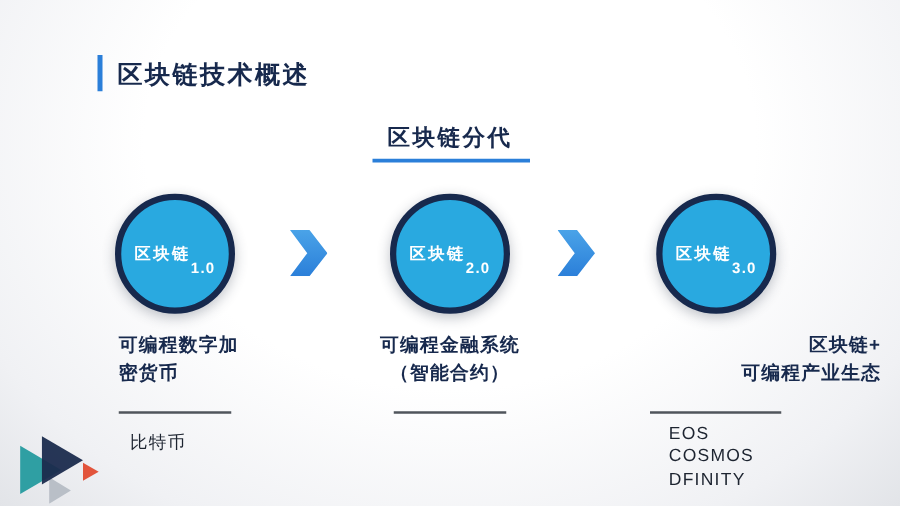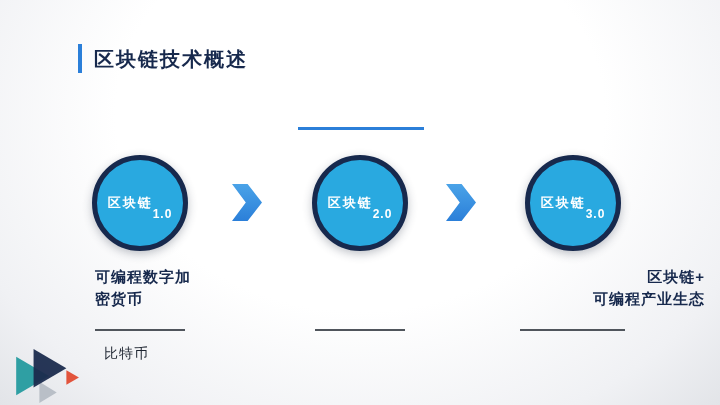--- a/index.html
+++ b/index.html
@@ -115,6 +115,7 @@
   <div class="accent-bar"></div>
   <h1 class="page-title">区块链技术概述</h1>
 
+  <h2 class="section-title">区块链分代</h2>
   <div class="section-underline"></div>
 
   <div class="gen-circle circle-1">

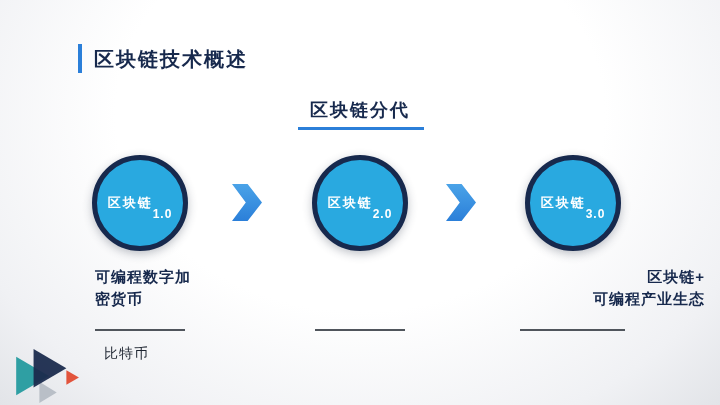--- a/index.html
+++ b/index.html
@@ -133,6 +133,8 @@
     <div class="c-line1">区块链</div>
     <div class="c-line2">2.0</div>
   </div>
+  <div class="gen-desc desc-2">可编程金融系统
+（智能合约）</div>
   <div class="divider divider-2"></div>
 
   <div class="chevron chevron-2"></div>

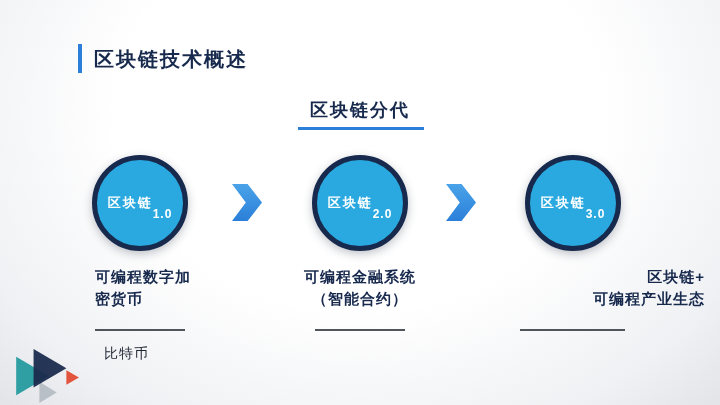--- a/index.html
+++ b/index.html
@@ -146,6 +146,9 @@
   <div class="gen-desc desc-3">区块链+
 可编程产业生态</div>
   <div class="divider divider-3"></div>
+  <div class="gen-examples ex-3">EOS
+COSMOS
+DFINITY</div>
 
   <svg class="logo" viewBox="0 0 72 58" xmlns="http://www.w3.org/2000/svg">
     <polygon points="26,36 44,47 26,58" fill="#b9bfc7"></polygon>

